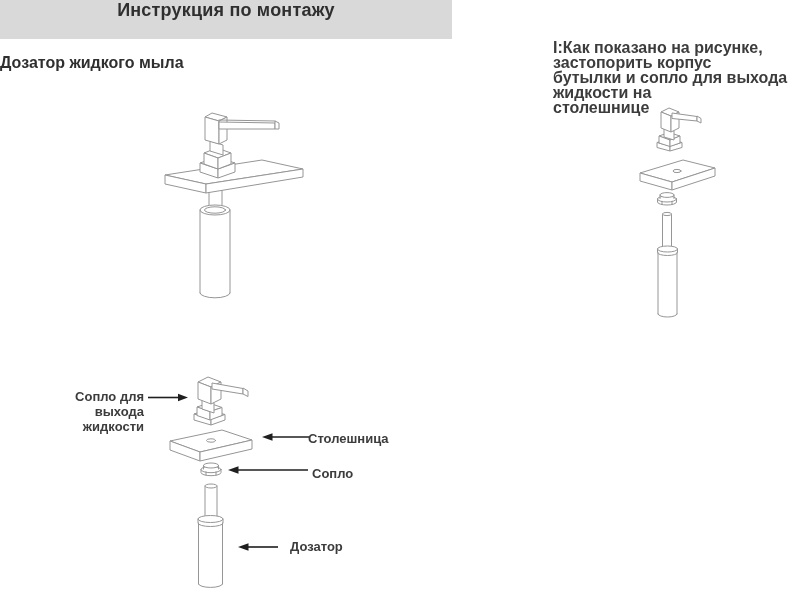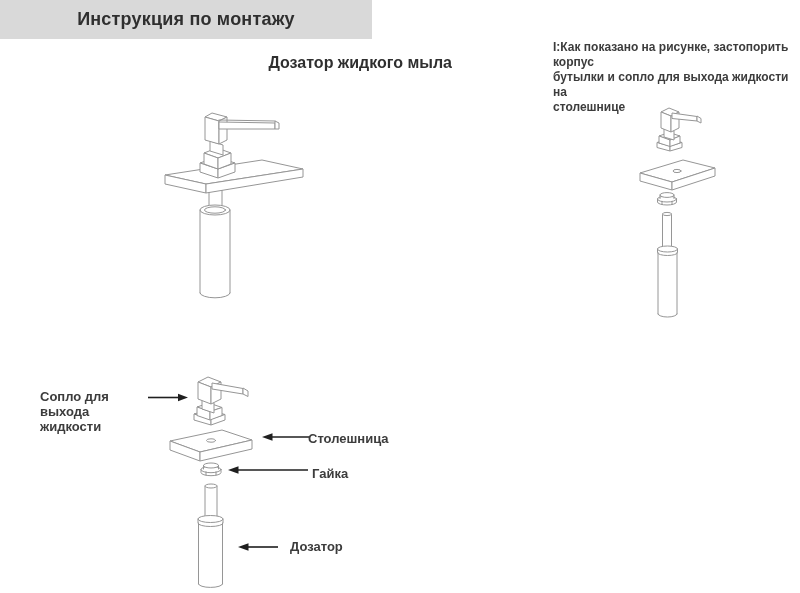--- a/index.html
+++ b/index.html
@@ -13,9 +13,9 @@
   .page{position:absolute;left:0;top:0;width:800px;height:593px;}
 
   .header-bar{
-    position:absolute;left:0;top:0;width:372px;height:39px;
+    position:absolute;left:0;top:0;width:452px;height:39px;
     background:var(--header-bar,#d9d9d9);
-    display:flex;align-items:center;justify-content:center;
+    display:flex;align-items:flex-start;justify-content:center;
   }
   .title{
     font-size:18px;font-weight:bold;letter-spacing:.2px;

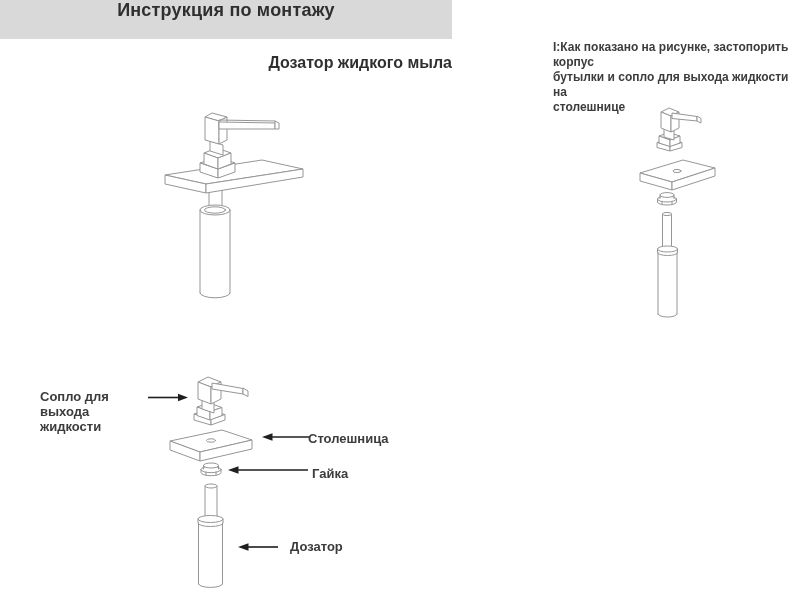--- a/index.html
+++ b/index.html
@@ -28,7 +28,7 @@
   }
   .instruction{
     position:absolute;left:553px;top:40px;width:247px;
-    font-size:12px;line-height:15px;font-weight:bold;
+    font-size:16px;line-height:15px;font-weight:bold;
     color:var(--body-text,#3c3c3c);
     white-space:pre-line;
   }

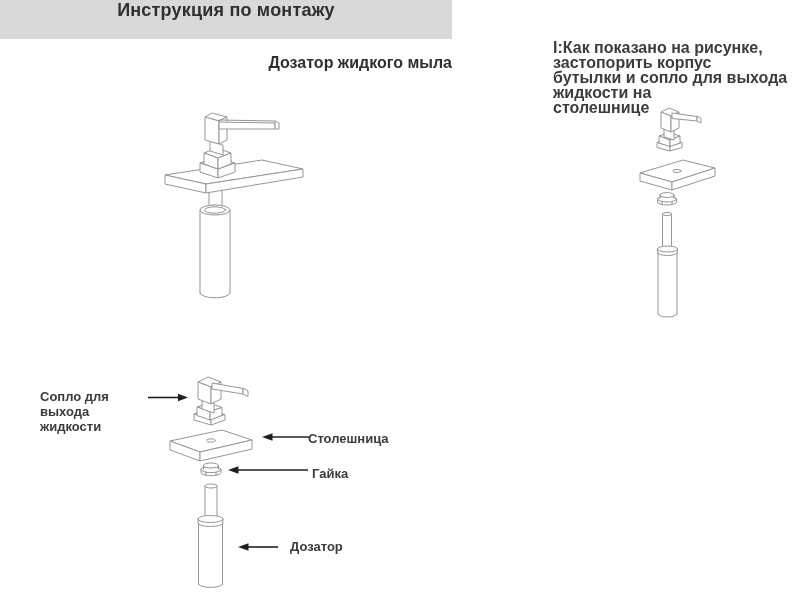--- a/index.html
+++ b/index.html
@@ -23,7 +23,7 @@
   }
   .subtitle{
     position:absolute;left:0;top:54px;width:452px;
-    text-align:right;font-size:16px;font-weight:bold;
+    text-align:left;font-size:16px;font-weight:bold;
     color:var(--title-text,#2f2f2f);
   }
   .instruction{

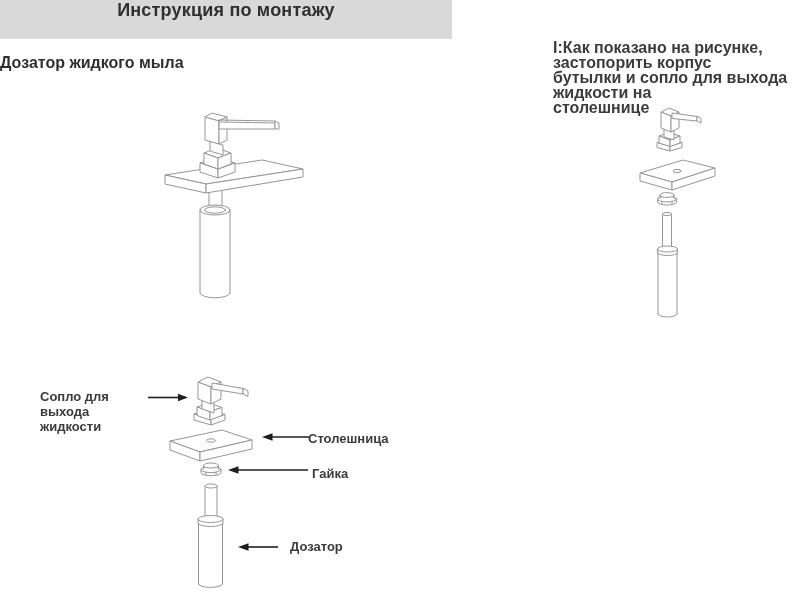--- a/index.html
+++ b/index.html
@@ -41,7 +41,7 @@
     position:absolute;font-size:13px;font-weight:bold;
     color:var(--body-text,#3c3c3c);
   }
-  .lbl-nozzle{left:40px;top:389px;width:104px;text-align:left;line-height:15px;white-space:pre-line;}
+  .lbl-nozzle{left:40px;top:389px;width:104px;text-align:right;line-height:15px;white-space:pre-line;}
   .lbl-countertop{left:308px;top:431px;}
   .lbl-nut{left:312px;top:466px;}
   .lbl-bottle{left:290px;top:539px;}

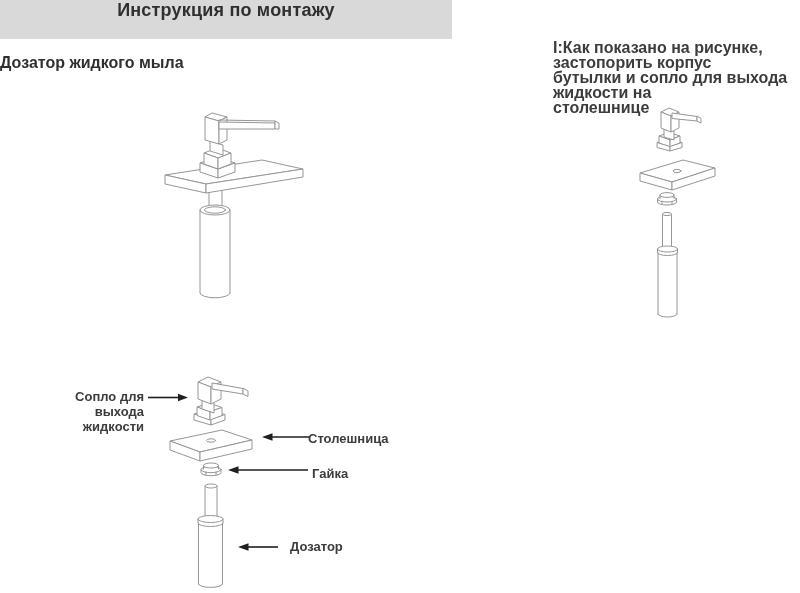--- a/index.html
+++ b/index.html
@@ -205,7 +205,7 @@
   <div class="dlabel lbl-nozzle">Сопло для выхода
 жидкости</div>
   <div class="dlabel lbl-countertop">Столешница</div>
-  <div class="dlabel lbl-nut">Гайка</div>
+  <div class="dlabel lbl-nut">Сопло</div>
   <div class="dlabel lbl-bottle">Дозатор</div>
 
 </div>

